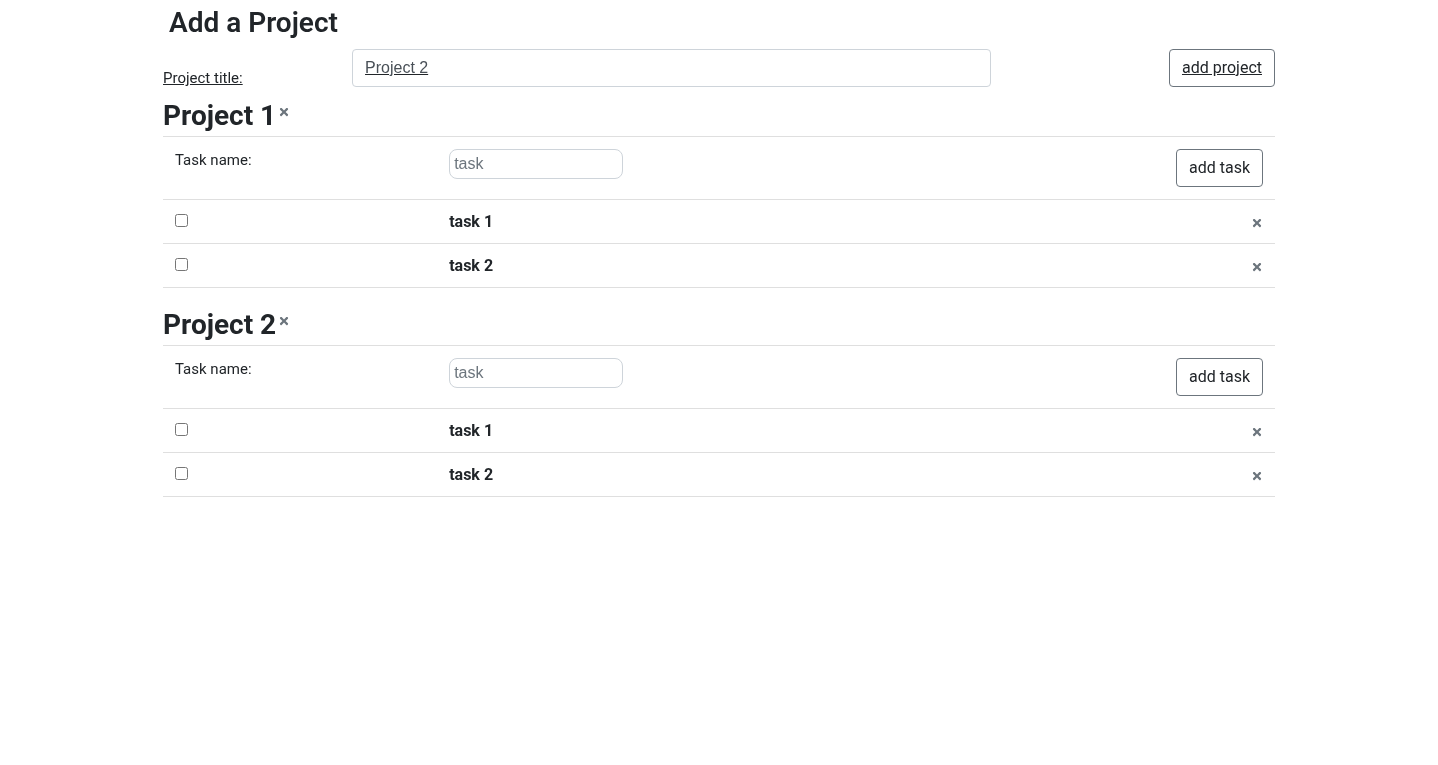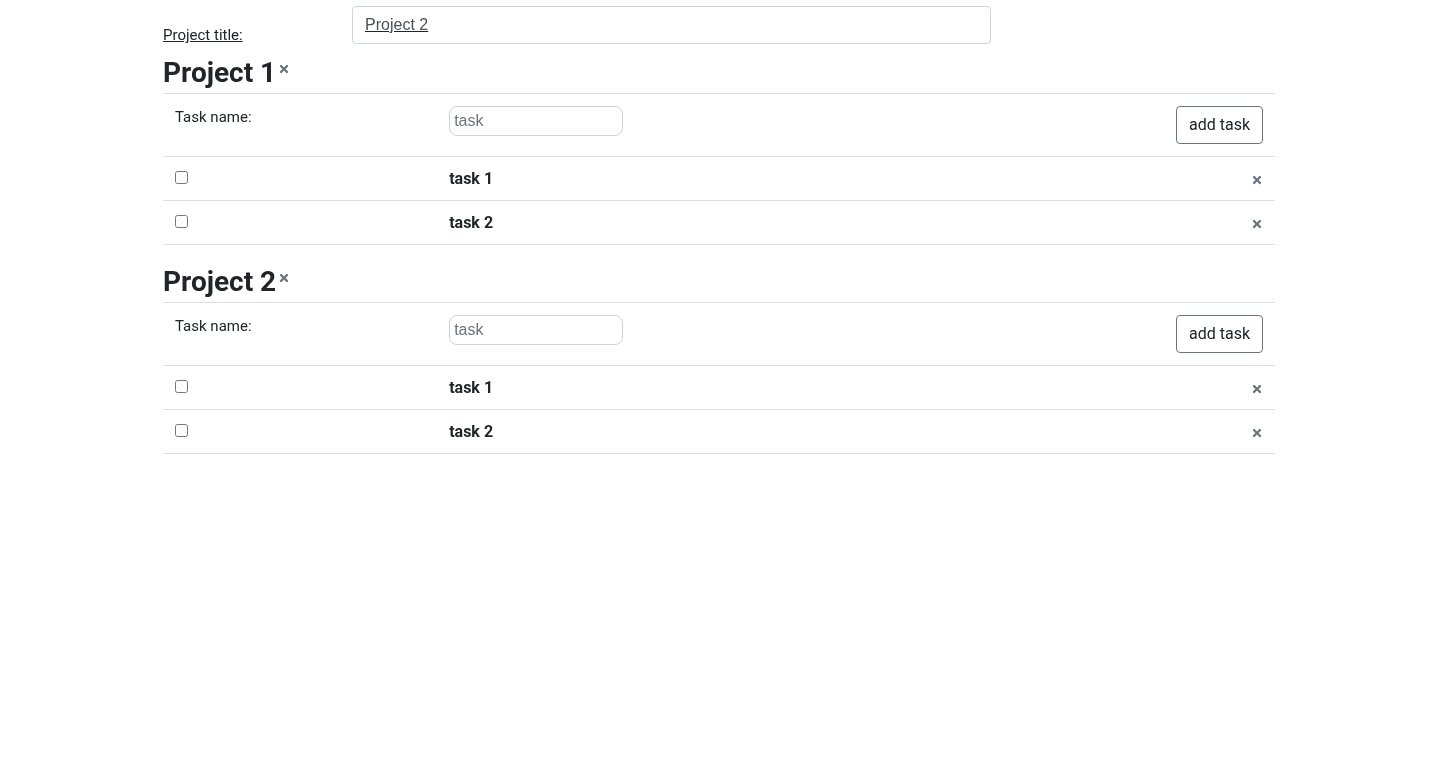--- a/index.html
+++ b/index.html
@@ -180,6 +180,7 @@
 
 <div class="container">
 
+  <h3 class="page-title">Add a Project</h3>
 
   <div class="row add-project-row">
     <div class="col-label">Project title:</div>

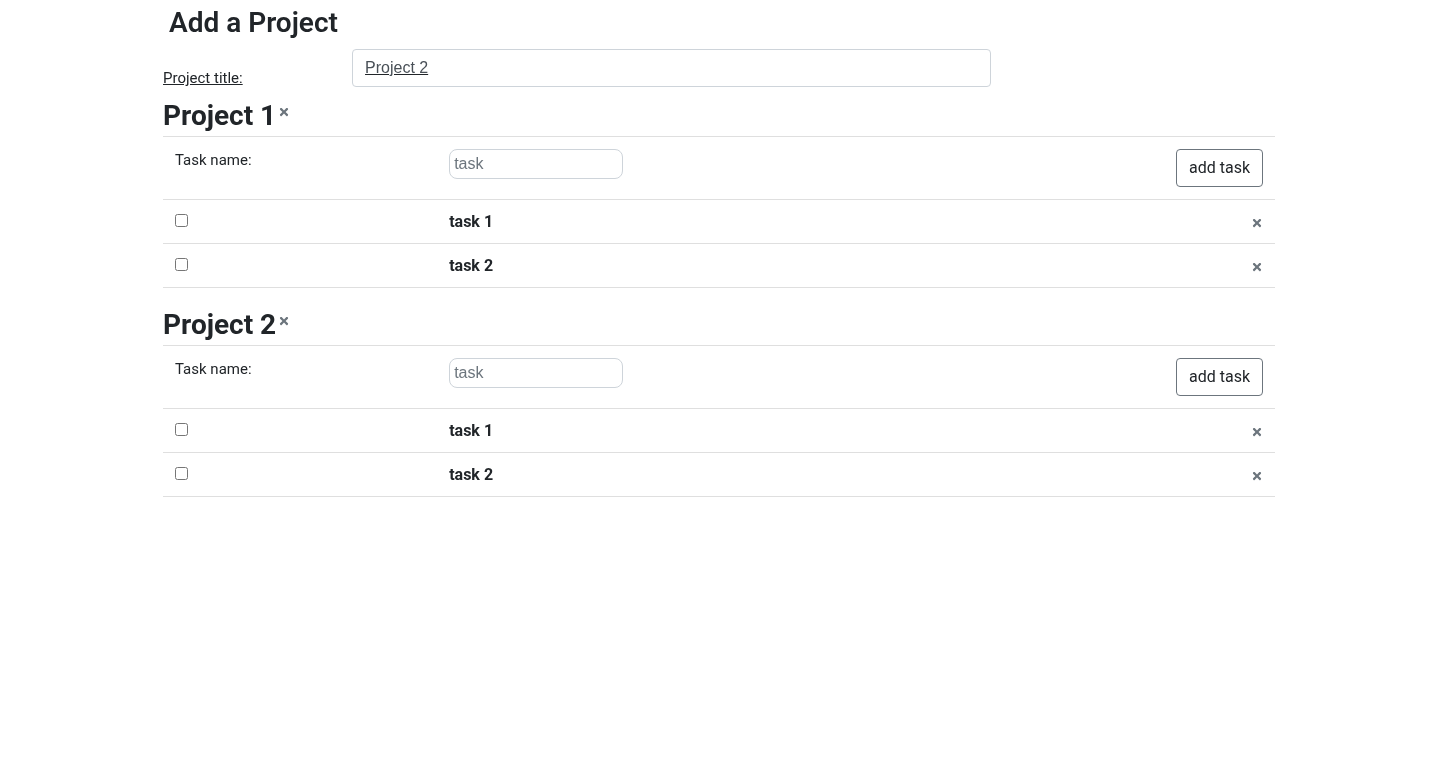--- a/index.html
+++ b/index.html
@@ -186,6 +186,9 @@
     <div class="col-label">Project title:</div>
     <div class="col-input-wide">
       <input type="text" class="form-control" value="Project 2" style="">
+    </div>
+    <div class="col-btn-right">
+      <button class="btn">add project</button>
     </div>
   </div>
 

